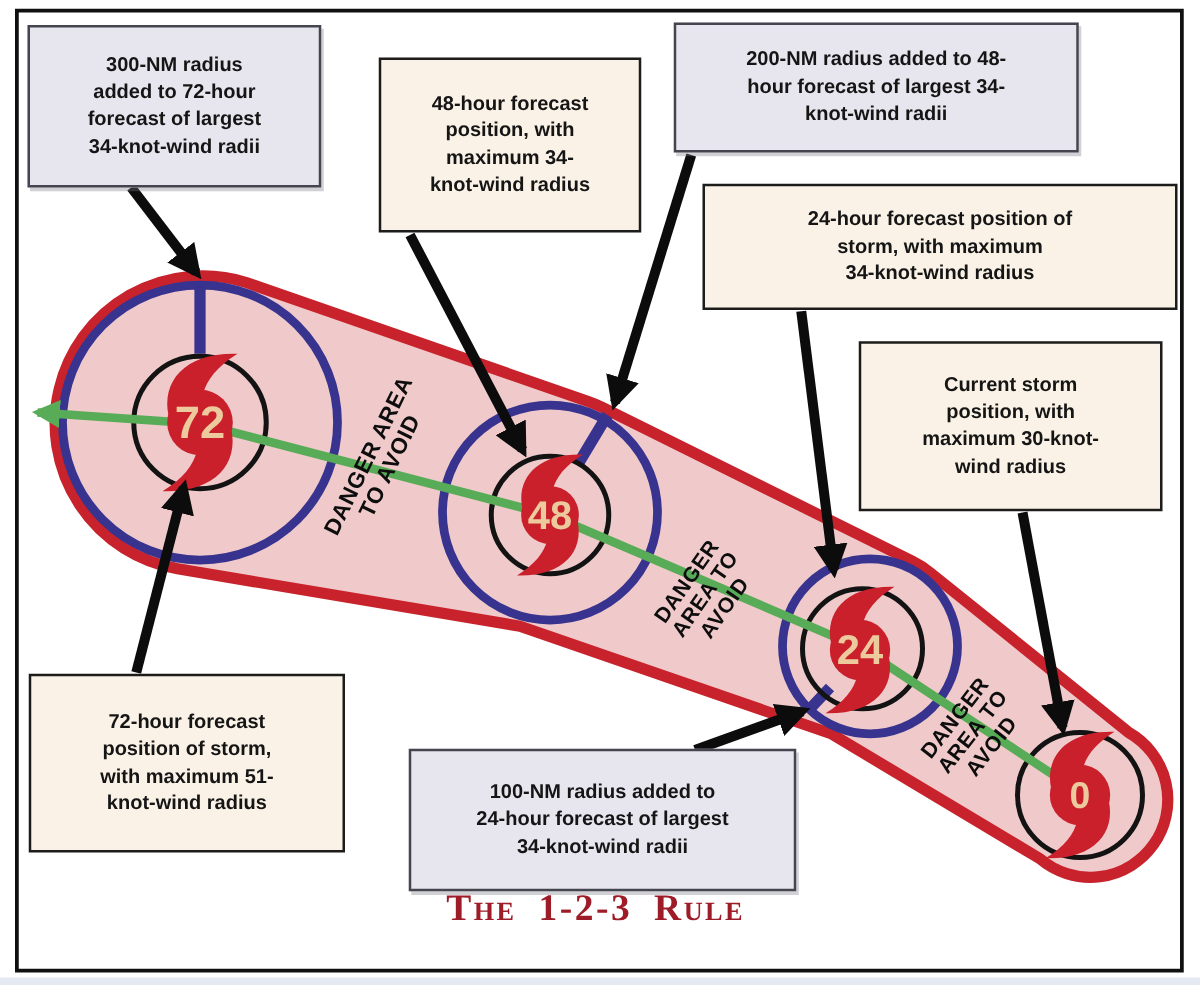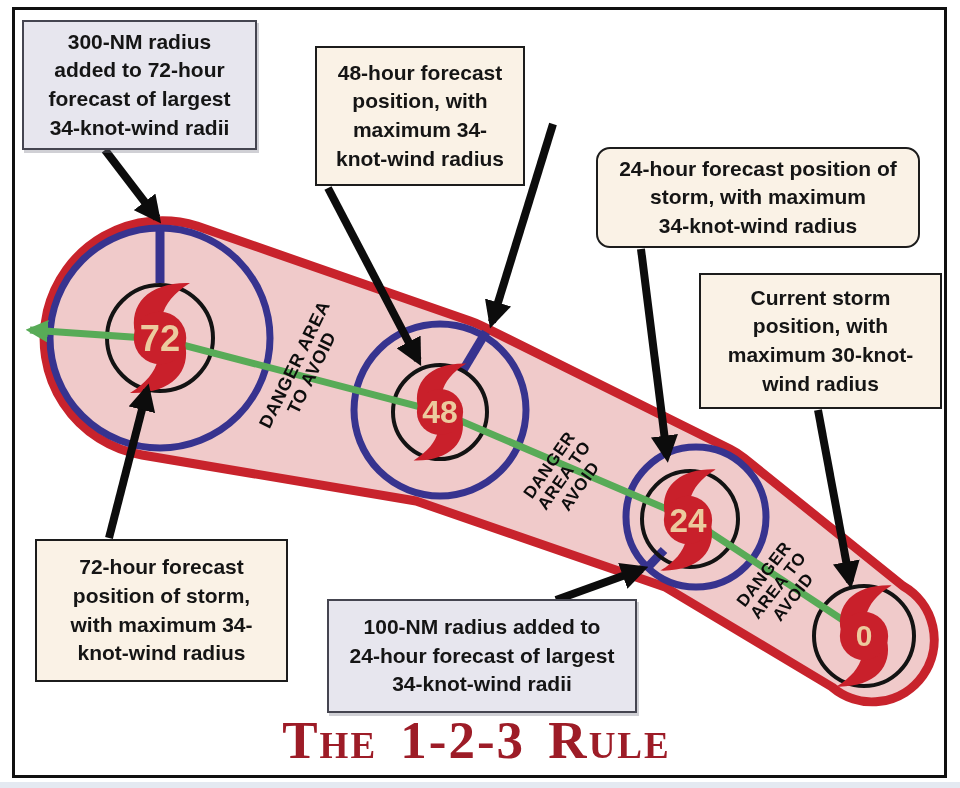--- a/index.html
+++ b/index.html
@@ -9,7 +9,7 @@
   #bottom-strip{position:absolute;left:0;bottom:0;width:960px;height:6px;background:#e4e9f1;}
   svg{position:absolute;left:0;top:0;}
   .callout{position:absolute;display:flex;align-items:center;justify-content:center;
-           text-align:center;font-size:21px;line-height:1.36;font-weight:600;color:#151515;
+           text-align:center;font-size:16px;line-height:1.36;font-weight:600;color:#151515;
            white-space:pre-line;padding:2px 6px;box-sizing:border-box;}
   .callout.lavender{background:#e7e6ee;border:2px solid #454550;box-shadow:2px 3px 0 rgba(120,120,135,.35);}
   .callout.cream{background:#faf2e6;border:2px solid #1c1c1c;margin-left:12px;}

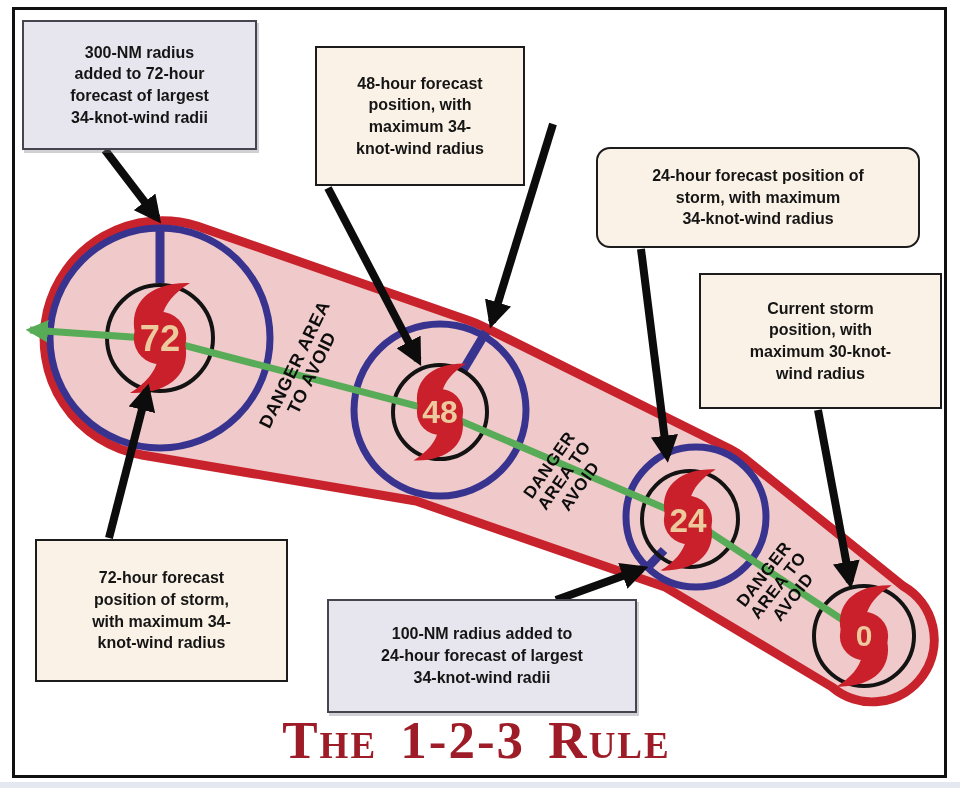--- a/index.html
+++ b/index.html
@@ -106,6 +106,9 @@
 position, with
 maximum 34-
 knot-wind radius</div>
+  <div class="callout lavender" style="left:539px;top:18px;width:324px;height:104px;">200-NM radius added to 48-
+hour forecast of largest 34-
+knot-wind radii</div>
   <div class="callout cream" style="left:584px;top:147px;width:324px;height:101px;border-radius:14px;">24-hour forecast position of
 storm, with maximum
 34-knot-wind radius</div>

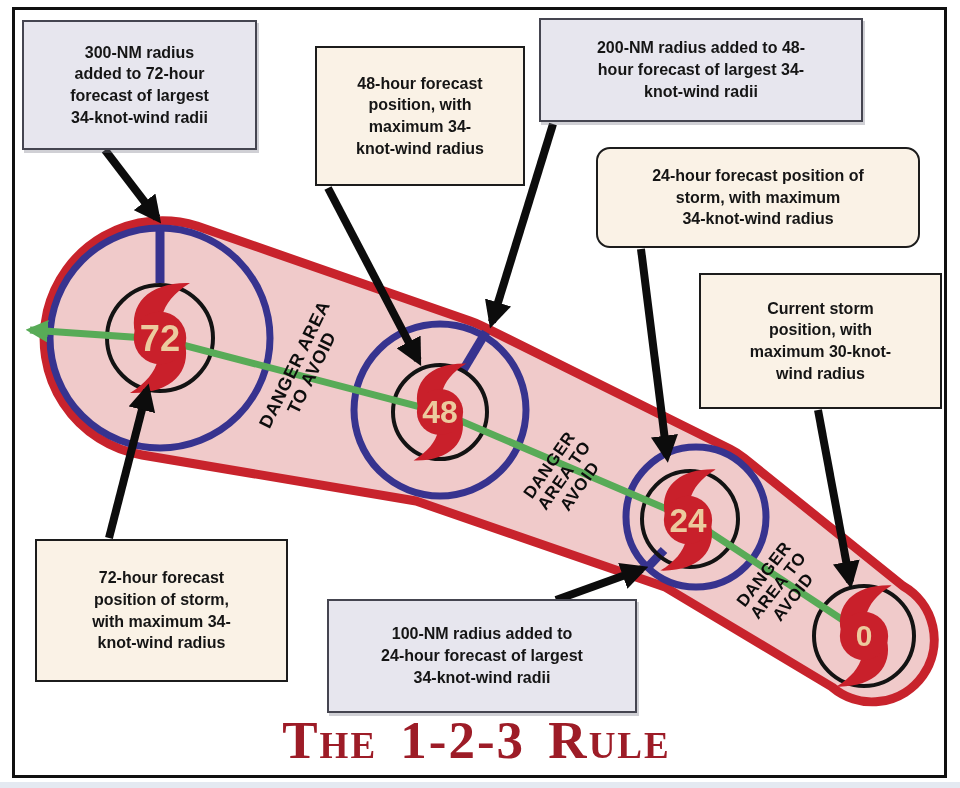--- a/index.html
+++ b/index.html
@@ -12,7 +12,7 @@
            text-align:center;font-size:16px;line-height:1.36;font-weight:600;color:#151515;
            white-space:pre-line;padding:2px 6px;box-sizing:border-box;}
   .callout.lavender{background:#e7e6ee;border:2px solid #454550;box-shadow:2px 3px 0 rgba(120,120,135,.35);}
-  .callout.cream{background:#faf2e6;border:2px solid #1c1c1c;margin-left:12px;}
+  .callout.cream{background:#faf2e6;border:2px solid #1c1c1c;}
   .danger{position:absolute;transform:translate(-50%,-50%) rotate(var(--rot));
           font-weight:800;color:#0d0d0d;text-align:center;white-space:pre-line;
           font-size:18px;line-height:1.08;letter-spacing:.5px;}

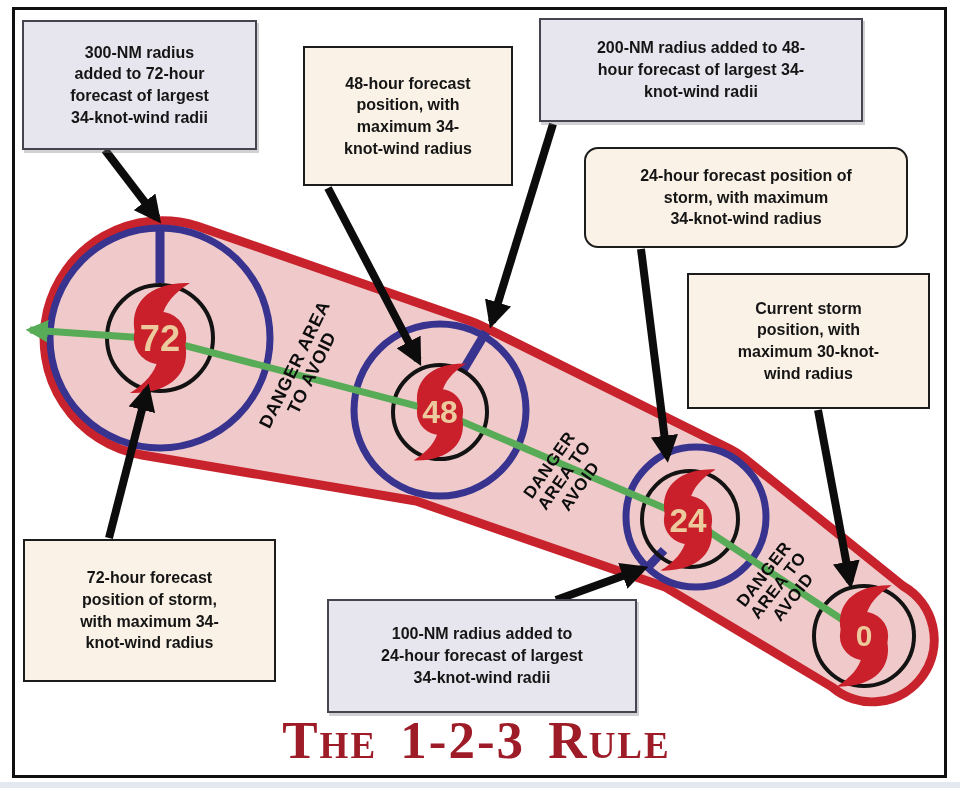--- a/index.html
+++ b/index.html
@@ -109,7 +109,7 @@
   <div class="callout lavender" style="left:539px;top:18px;width:324px;height:104px;">200-NM radius added to 48-
 hour forecast of largest 34-
 knot-wind radii</div>
-  <div class="callout cream" style="left:584px;top:147px;width:324px;height:101px;border-radius:14px;">24-hour forecast position of
+  <div class="callout cream" style="left:562px;top:147px;width:380px;height:101px;">24-hour forecast position of
 storm, with maximum
 34-knot-wind radius</div>
   <div class="callout cream" style="left:687px;top:273px;width:243px;height:136px;">Current storm

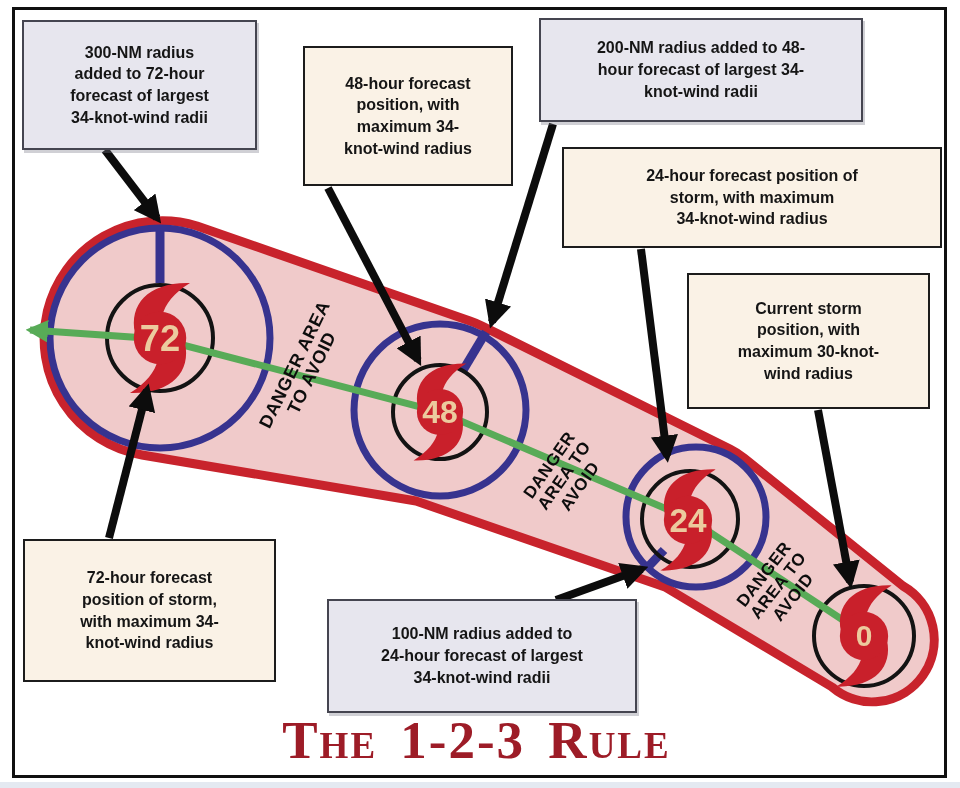--- a/index.html
+++ b/index.html
@@ -118,7 +118,7 @@
 wind radius</div>
   <div class="callout cream" style="left:23px;top:539px;width:253px;height:143px;">72-hour forecast
 position of storm,
-with maximum 34-
+with maximum 51-
 knot-wind radius</div>
   <div class="callout lavender" style="left:327px;top:599px;width:310px;height:114px;">100-NM radius added to
 24-hour forecast of largest

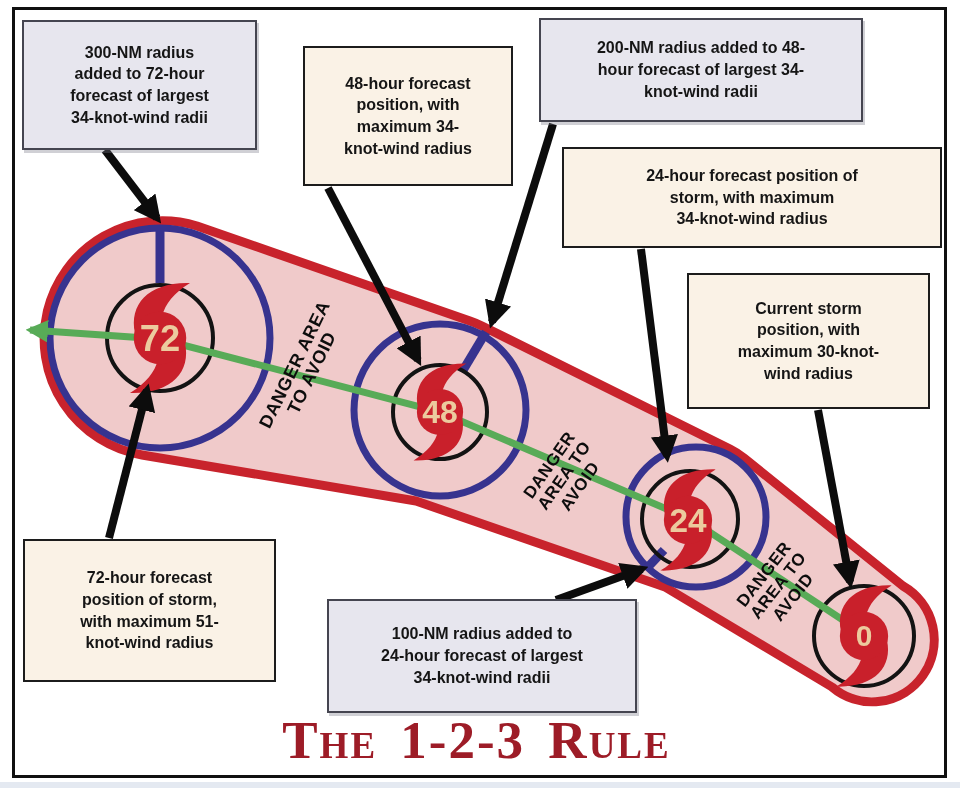--- a/index.html
+++ b/index.html
@@ -18,7 +18,7 @@
           font-size:18px;line-height:1.08;letter-spacing:.5px;}
   #title{position:absolute;left:12px;top:710px;width:929px;text-align:center;
          font-family:"Liberation Serif","Liberation Sans",serif;
-         font-variant:small-caps;font-weight:bold;font-size:53px;letter-spacing:2px;
+         font-variant:small-caps;font-weight:bold;font-size:30px;letter-spacing:2px;
          word-spacing:8px;color:#9d1c27;}
   .storm-num{font-family:"Liberation Sans",sans-serif;font-weight:bold;fill:#ecca9e;}
 </style>

